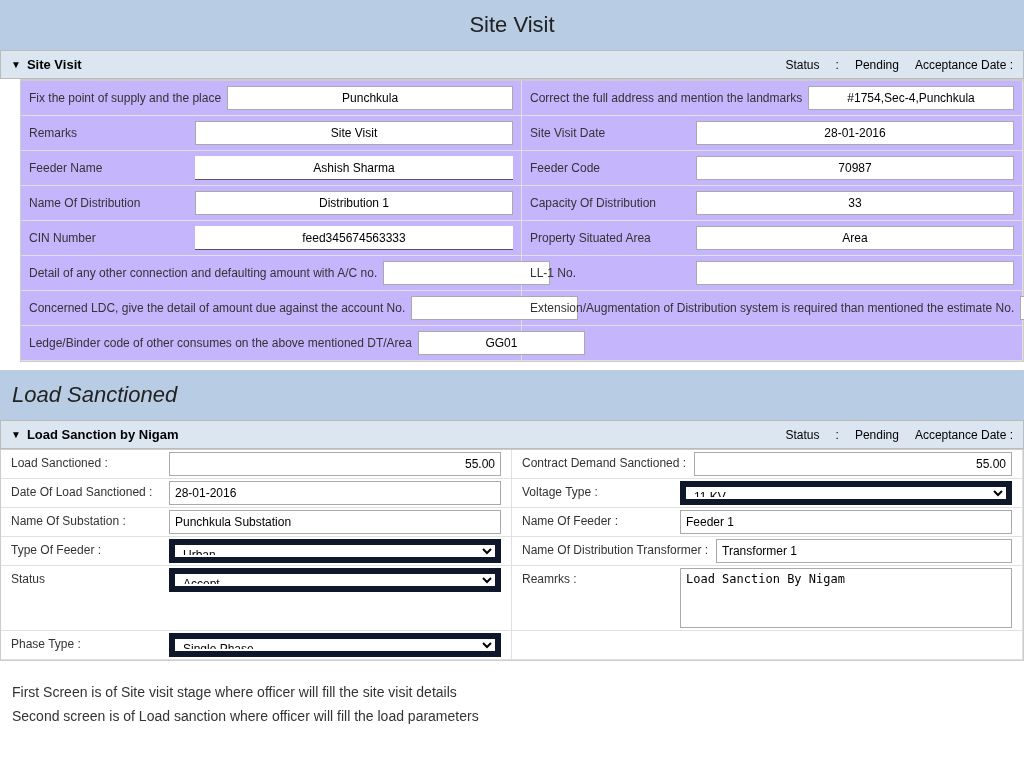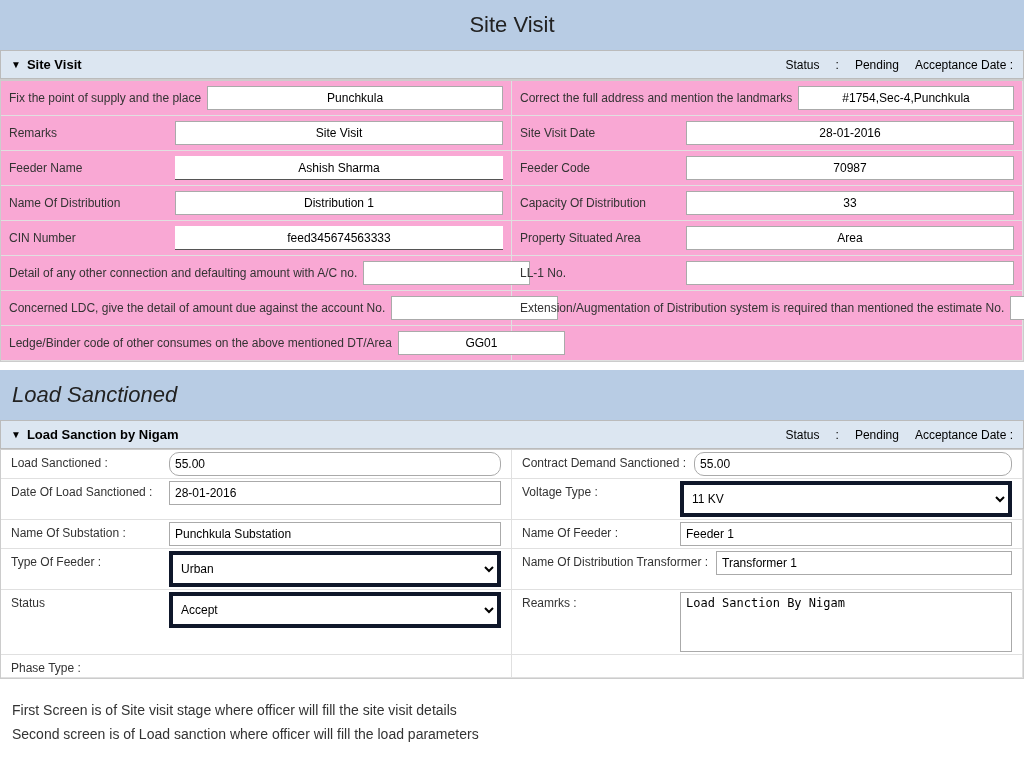--- a/index.html
+++ b/index.html
@@ -39,7 +39,8 @@
 
     .form-section {
       border: 1px solid #ccc;
-      background: #f9a8d4;
+      background: #c4b5fd;
+      margin-left: 20px;
     }
 
     .form-grid {

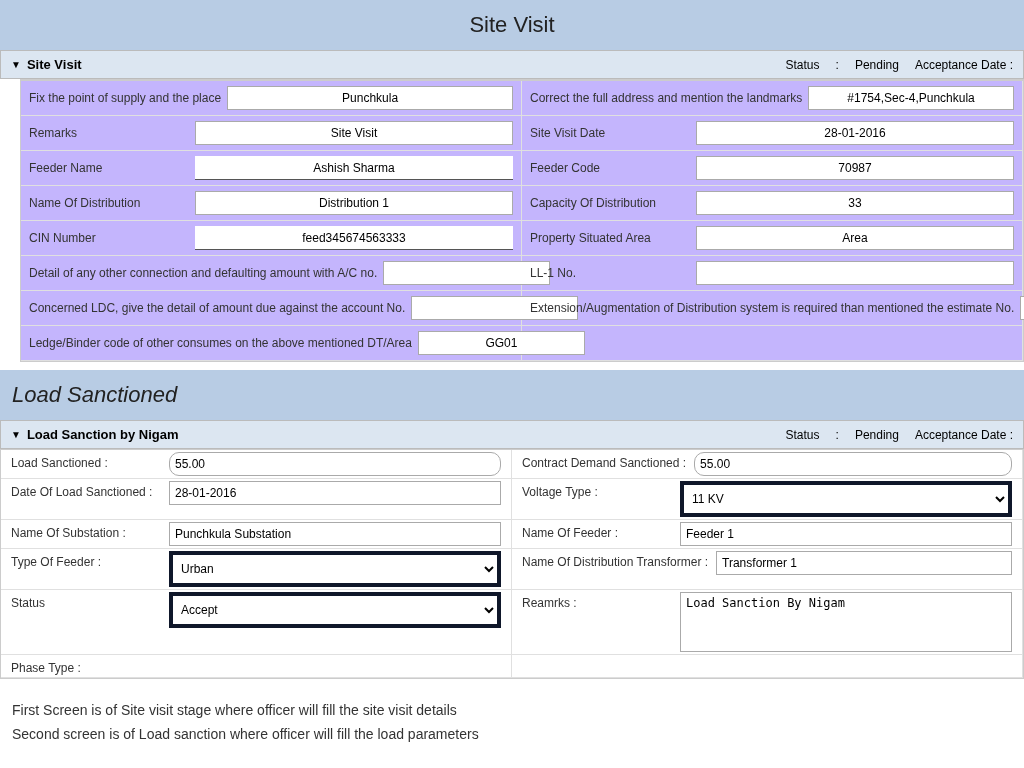--- a/index.html
+++ b/index.html
@@ -130,7 +130,7 @@
     }
 
     .load-input.right-align {
-      border-radius: 10px;
+      text-align: right;
     }
 
     .load-select {

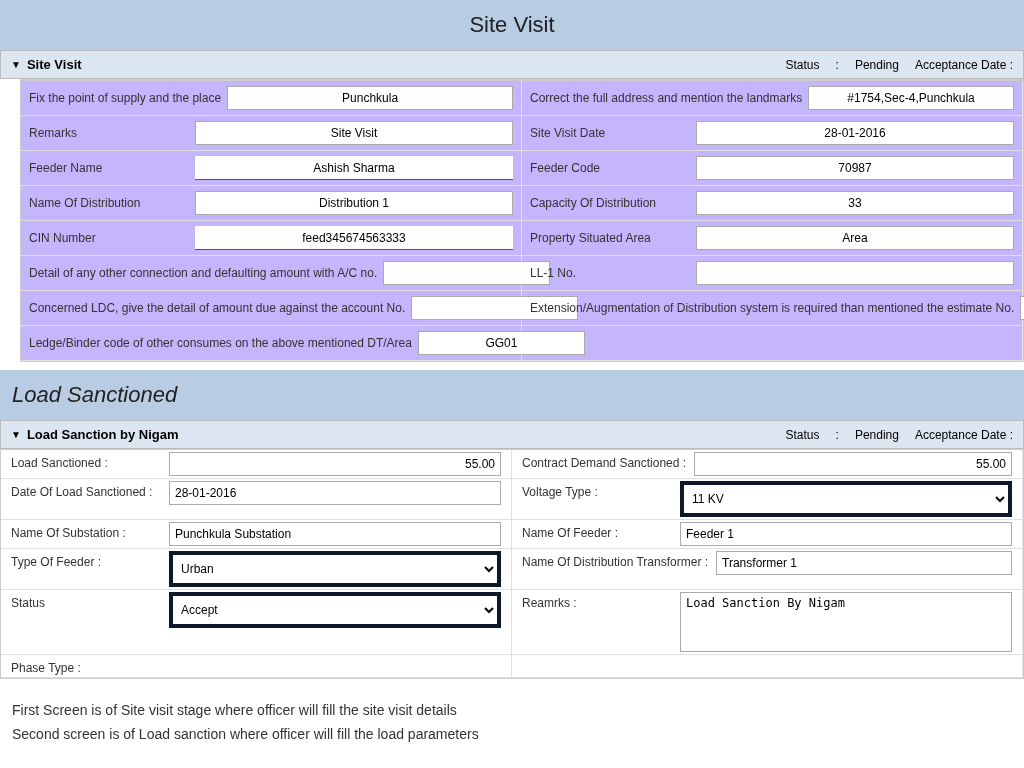--- a/index.html
+++ b/index.html
@@ -134,11 +134,11 @@
     }
 
     .load-select {
-      border: 4px solid #0f172a;
+      border: 6px solid #0f172a;
       padding: 2px 4px;
       font-size: 12px;
       flex: 1;
-      height: 36px;
+      height: 24px;
       background: #fff;
     }
 

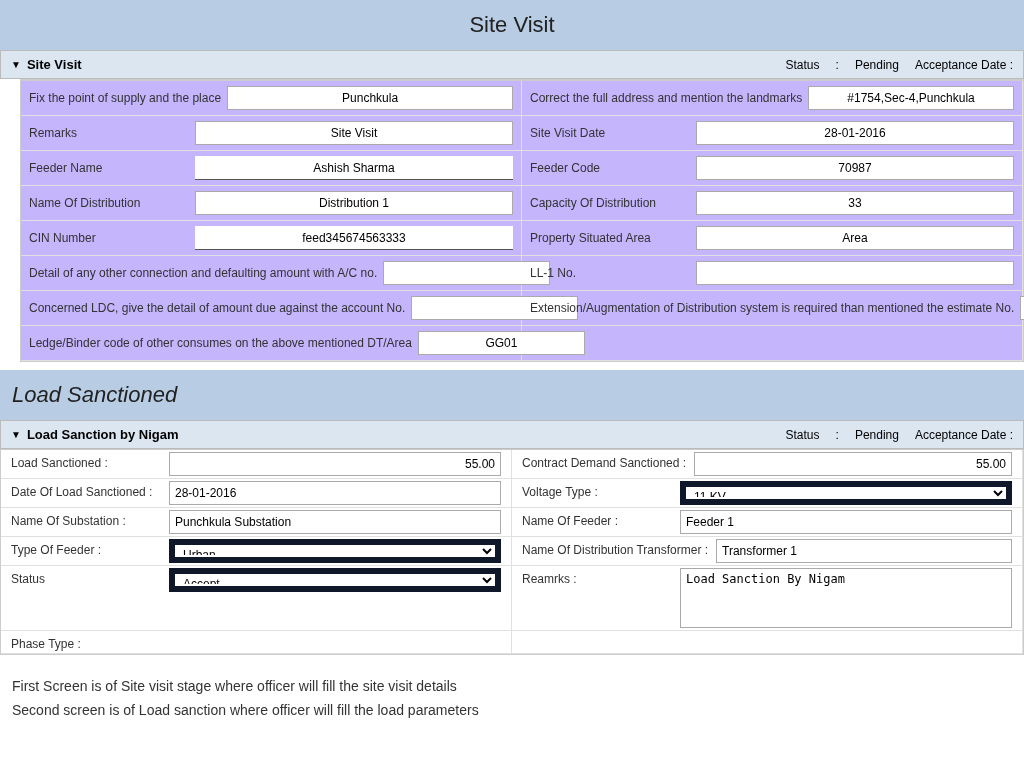--- a/index.html
+++ b/index.html
@@ -332,6 +332,10 @@
 
     <div class="load-form-cell">
       <span class="load-label">Phase Type :</span>
+      <select class="load-select">
+        <option>Single Phase</option>
+        <option>Three Phase</option>
+      </select>
     </div>
     <div class="load-form-cell"></div>
   </div>

